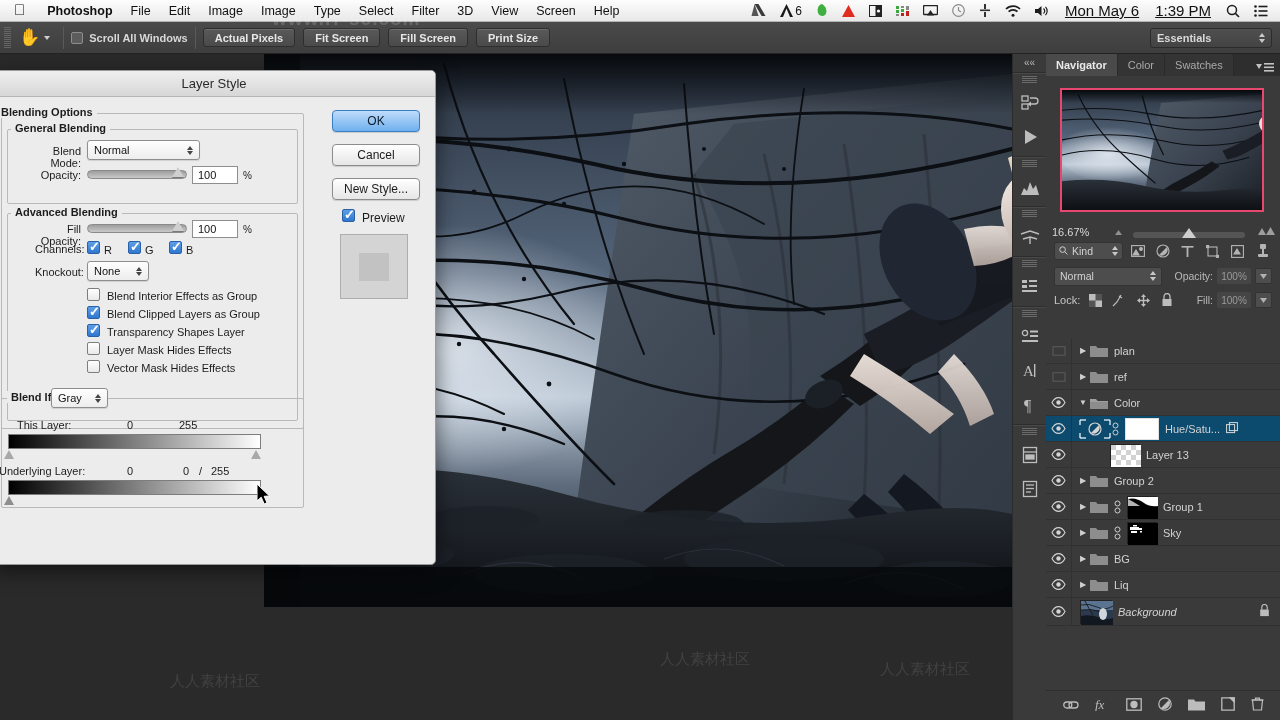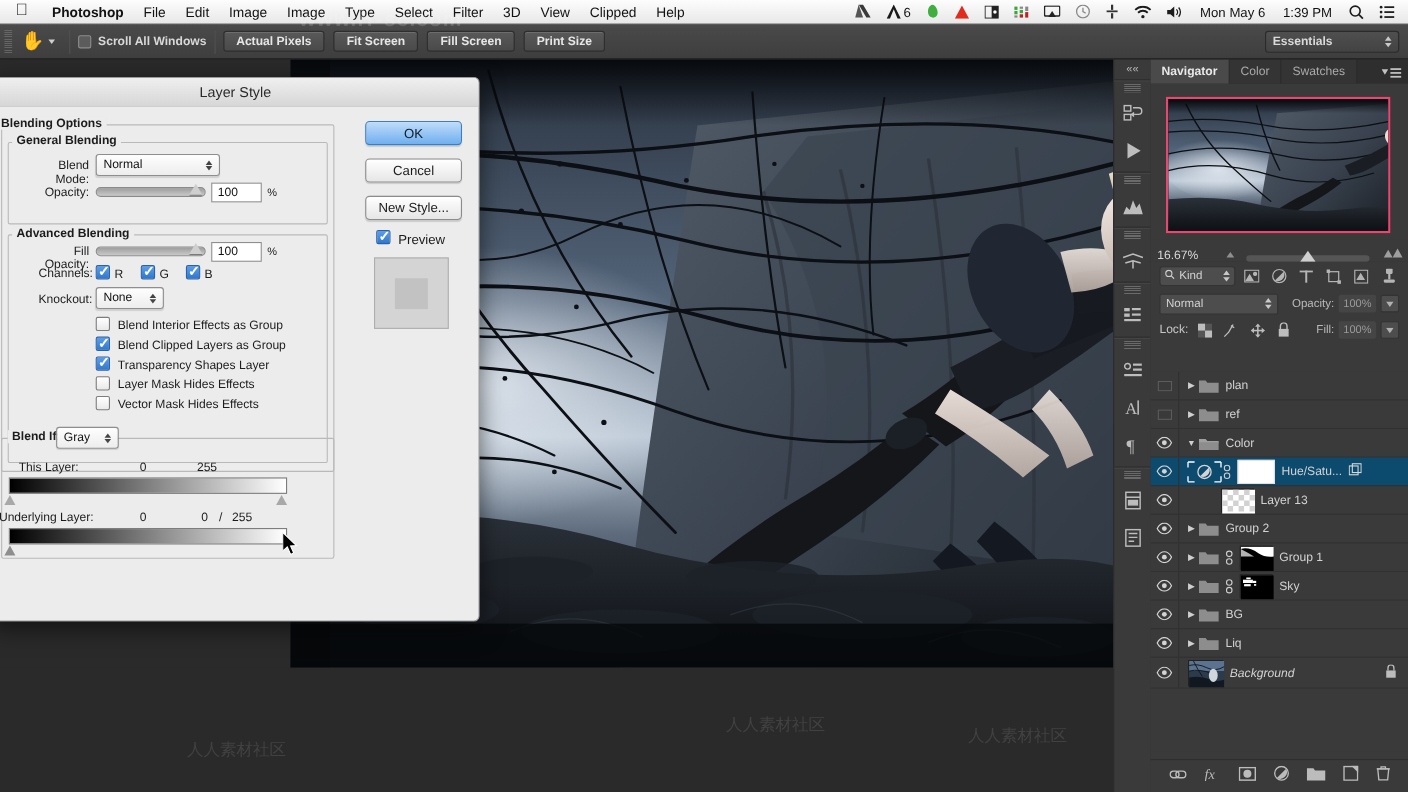--- a/index.html
+++ b/index.html
@@ -210,7 +210,7 @@
   <span class="mi">Filter</span>
   <span class="mi">3D</span>
   <span class="mi">View</span>
-  <span class="mi">Clipped</span>
+  <span class="mi">Screen</span>
   <span class="mi">Help</span>
   <span class="spacer"></span>
 

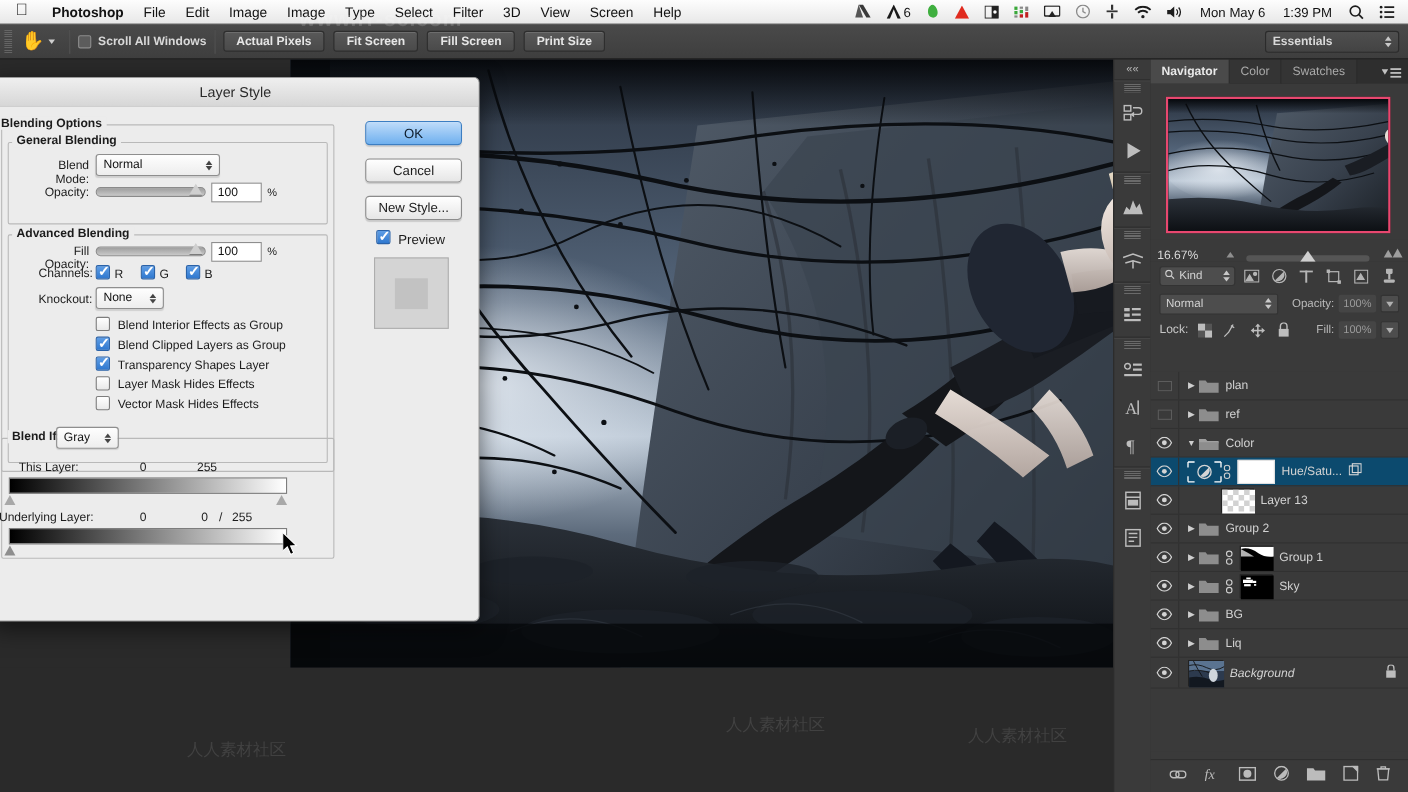--- a/index.html
+++ b/index.html
@@ -26,7 +26,7 @@
   #menubar .mi.app{ font-weight:bold; }
   #menubar .spacer{ flex:1; }
   #menubar .status{ padding:0 7px; display:flex; align-items:center; }
-  #menubar .clock{ padding:0 8px; font-size:12px;}
+  #menubar .clock{ padding:0 8px; font-size:15px;text-decoration:underline;}
   .svgicon{ display:block; }
 
   

